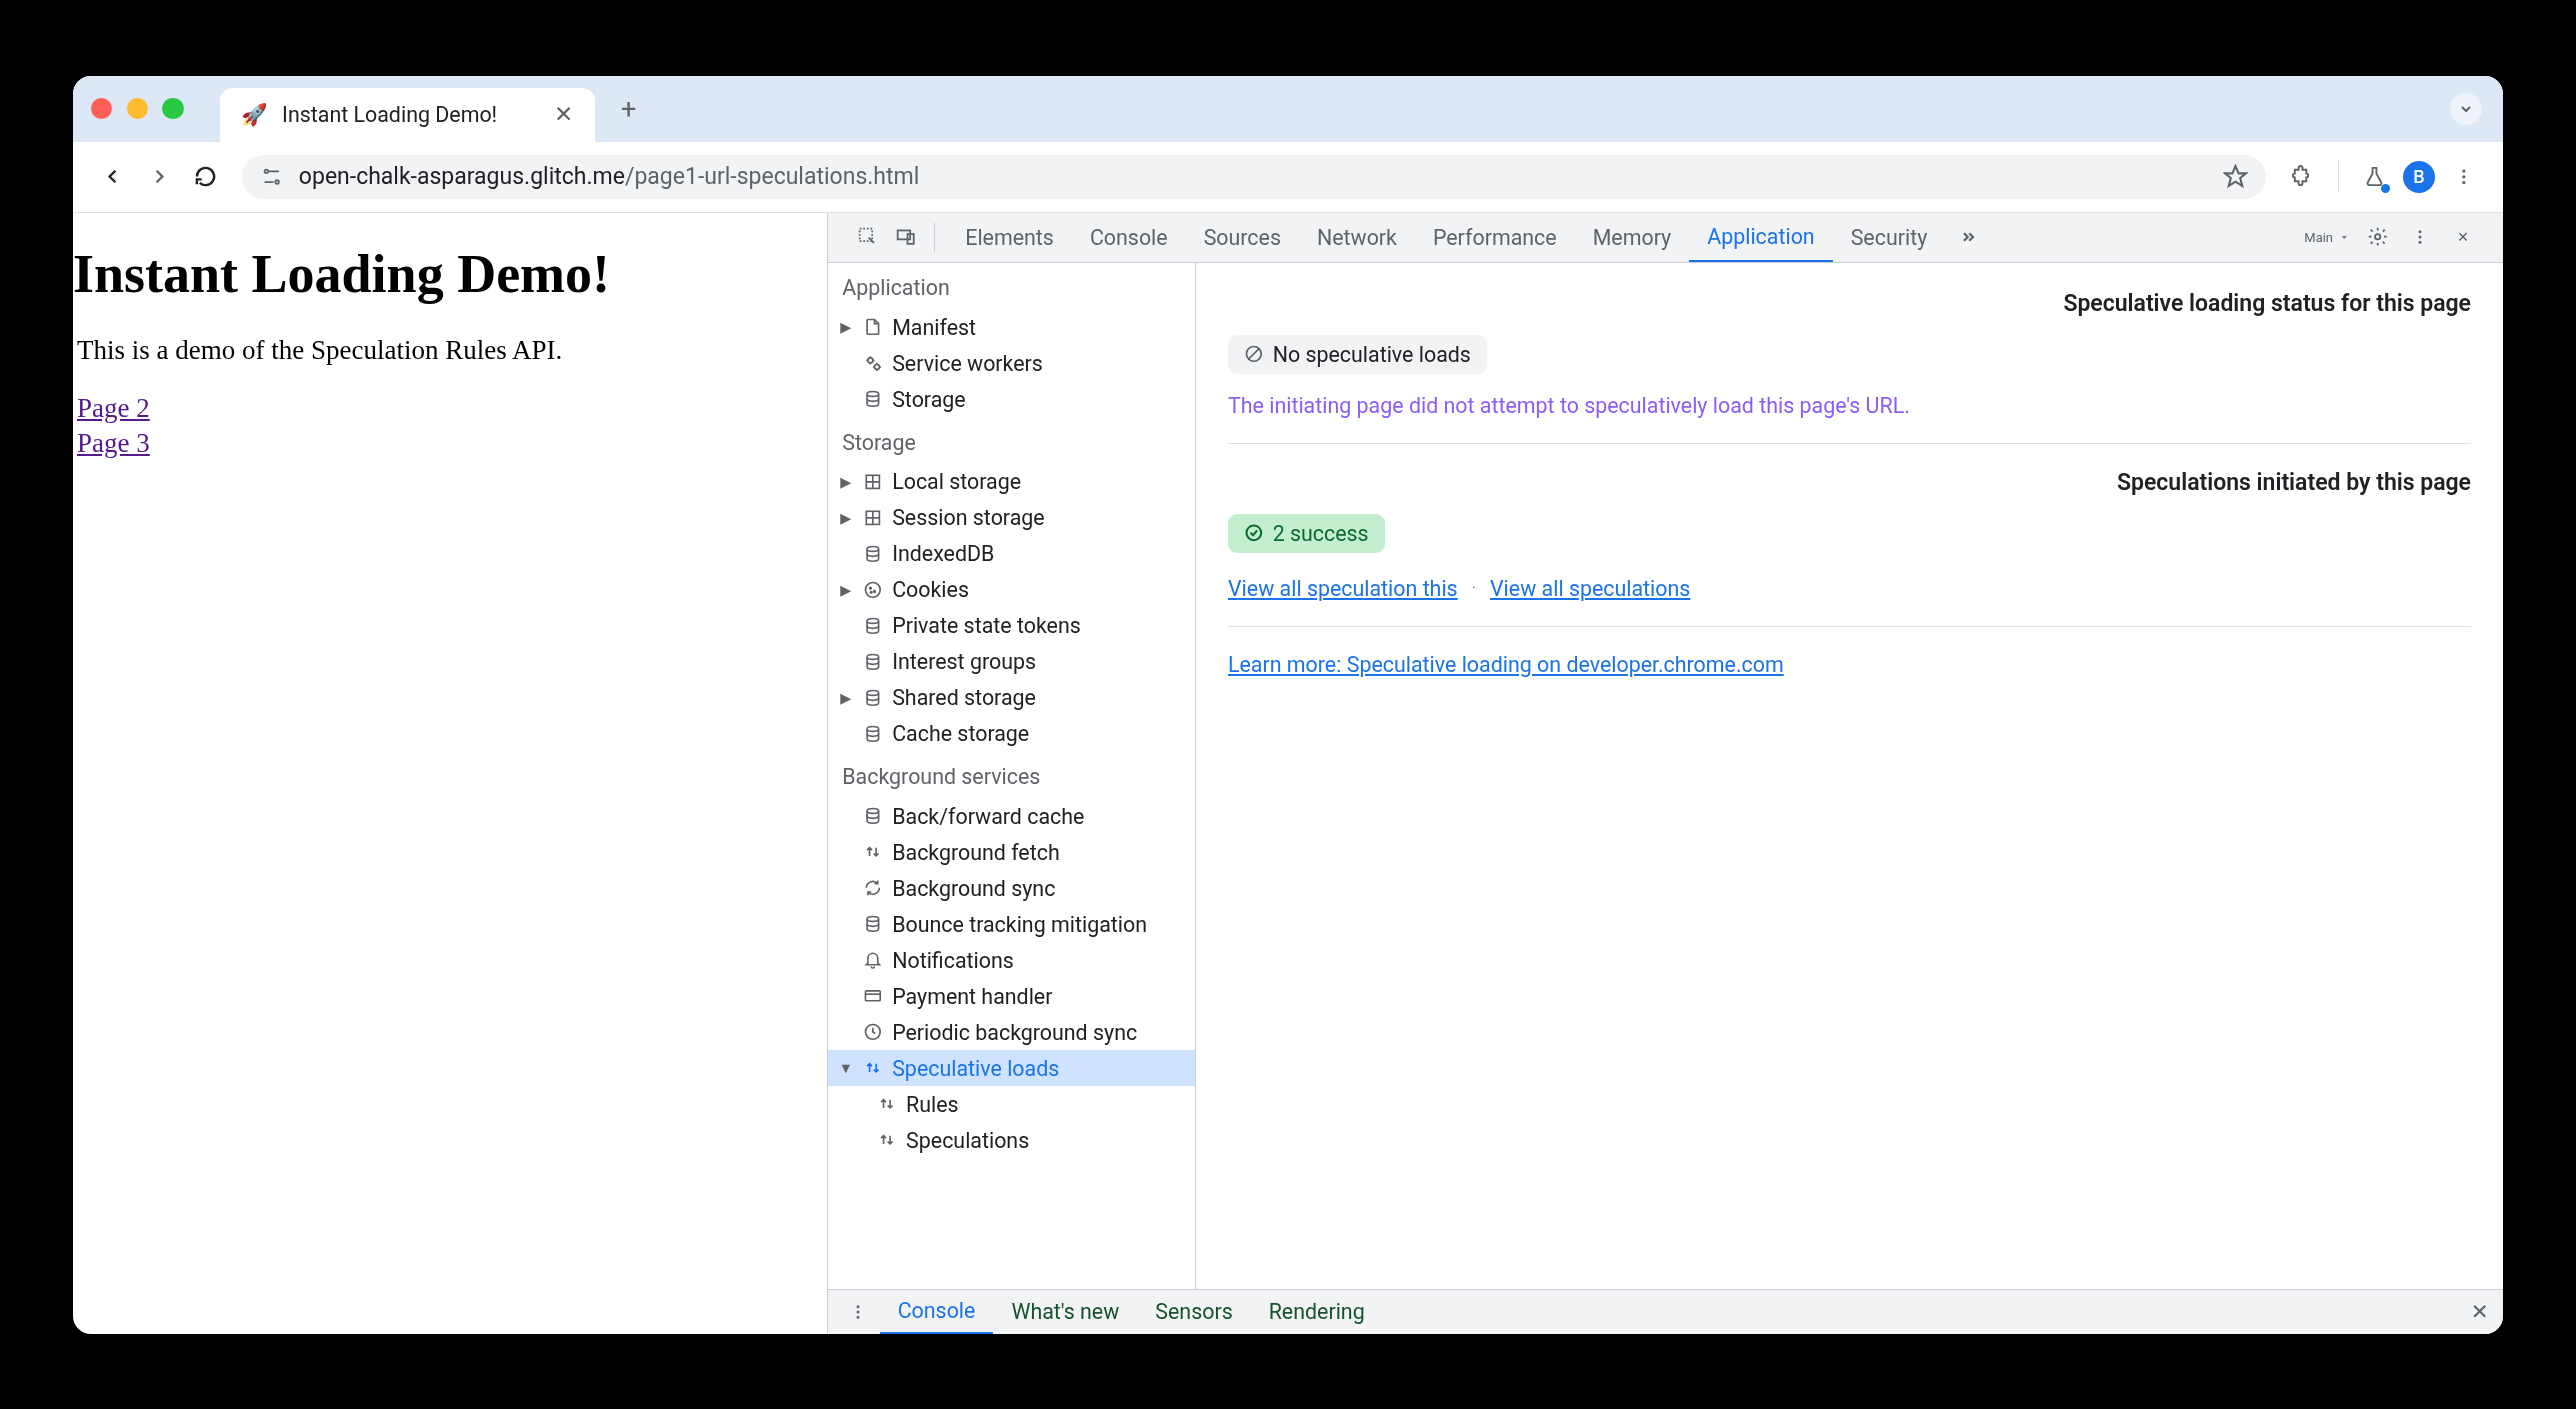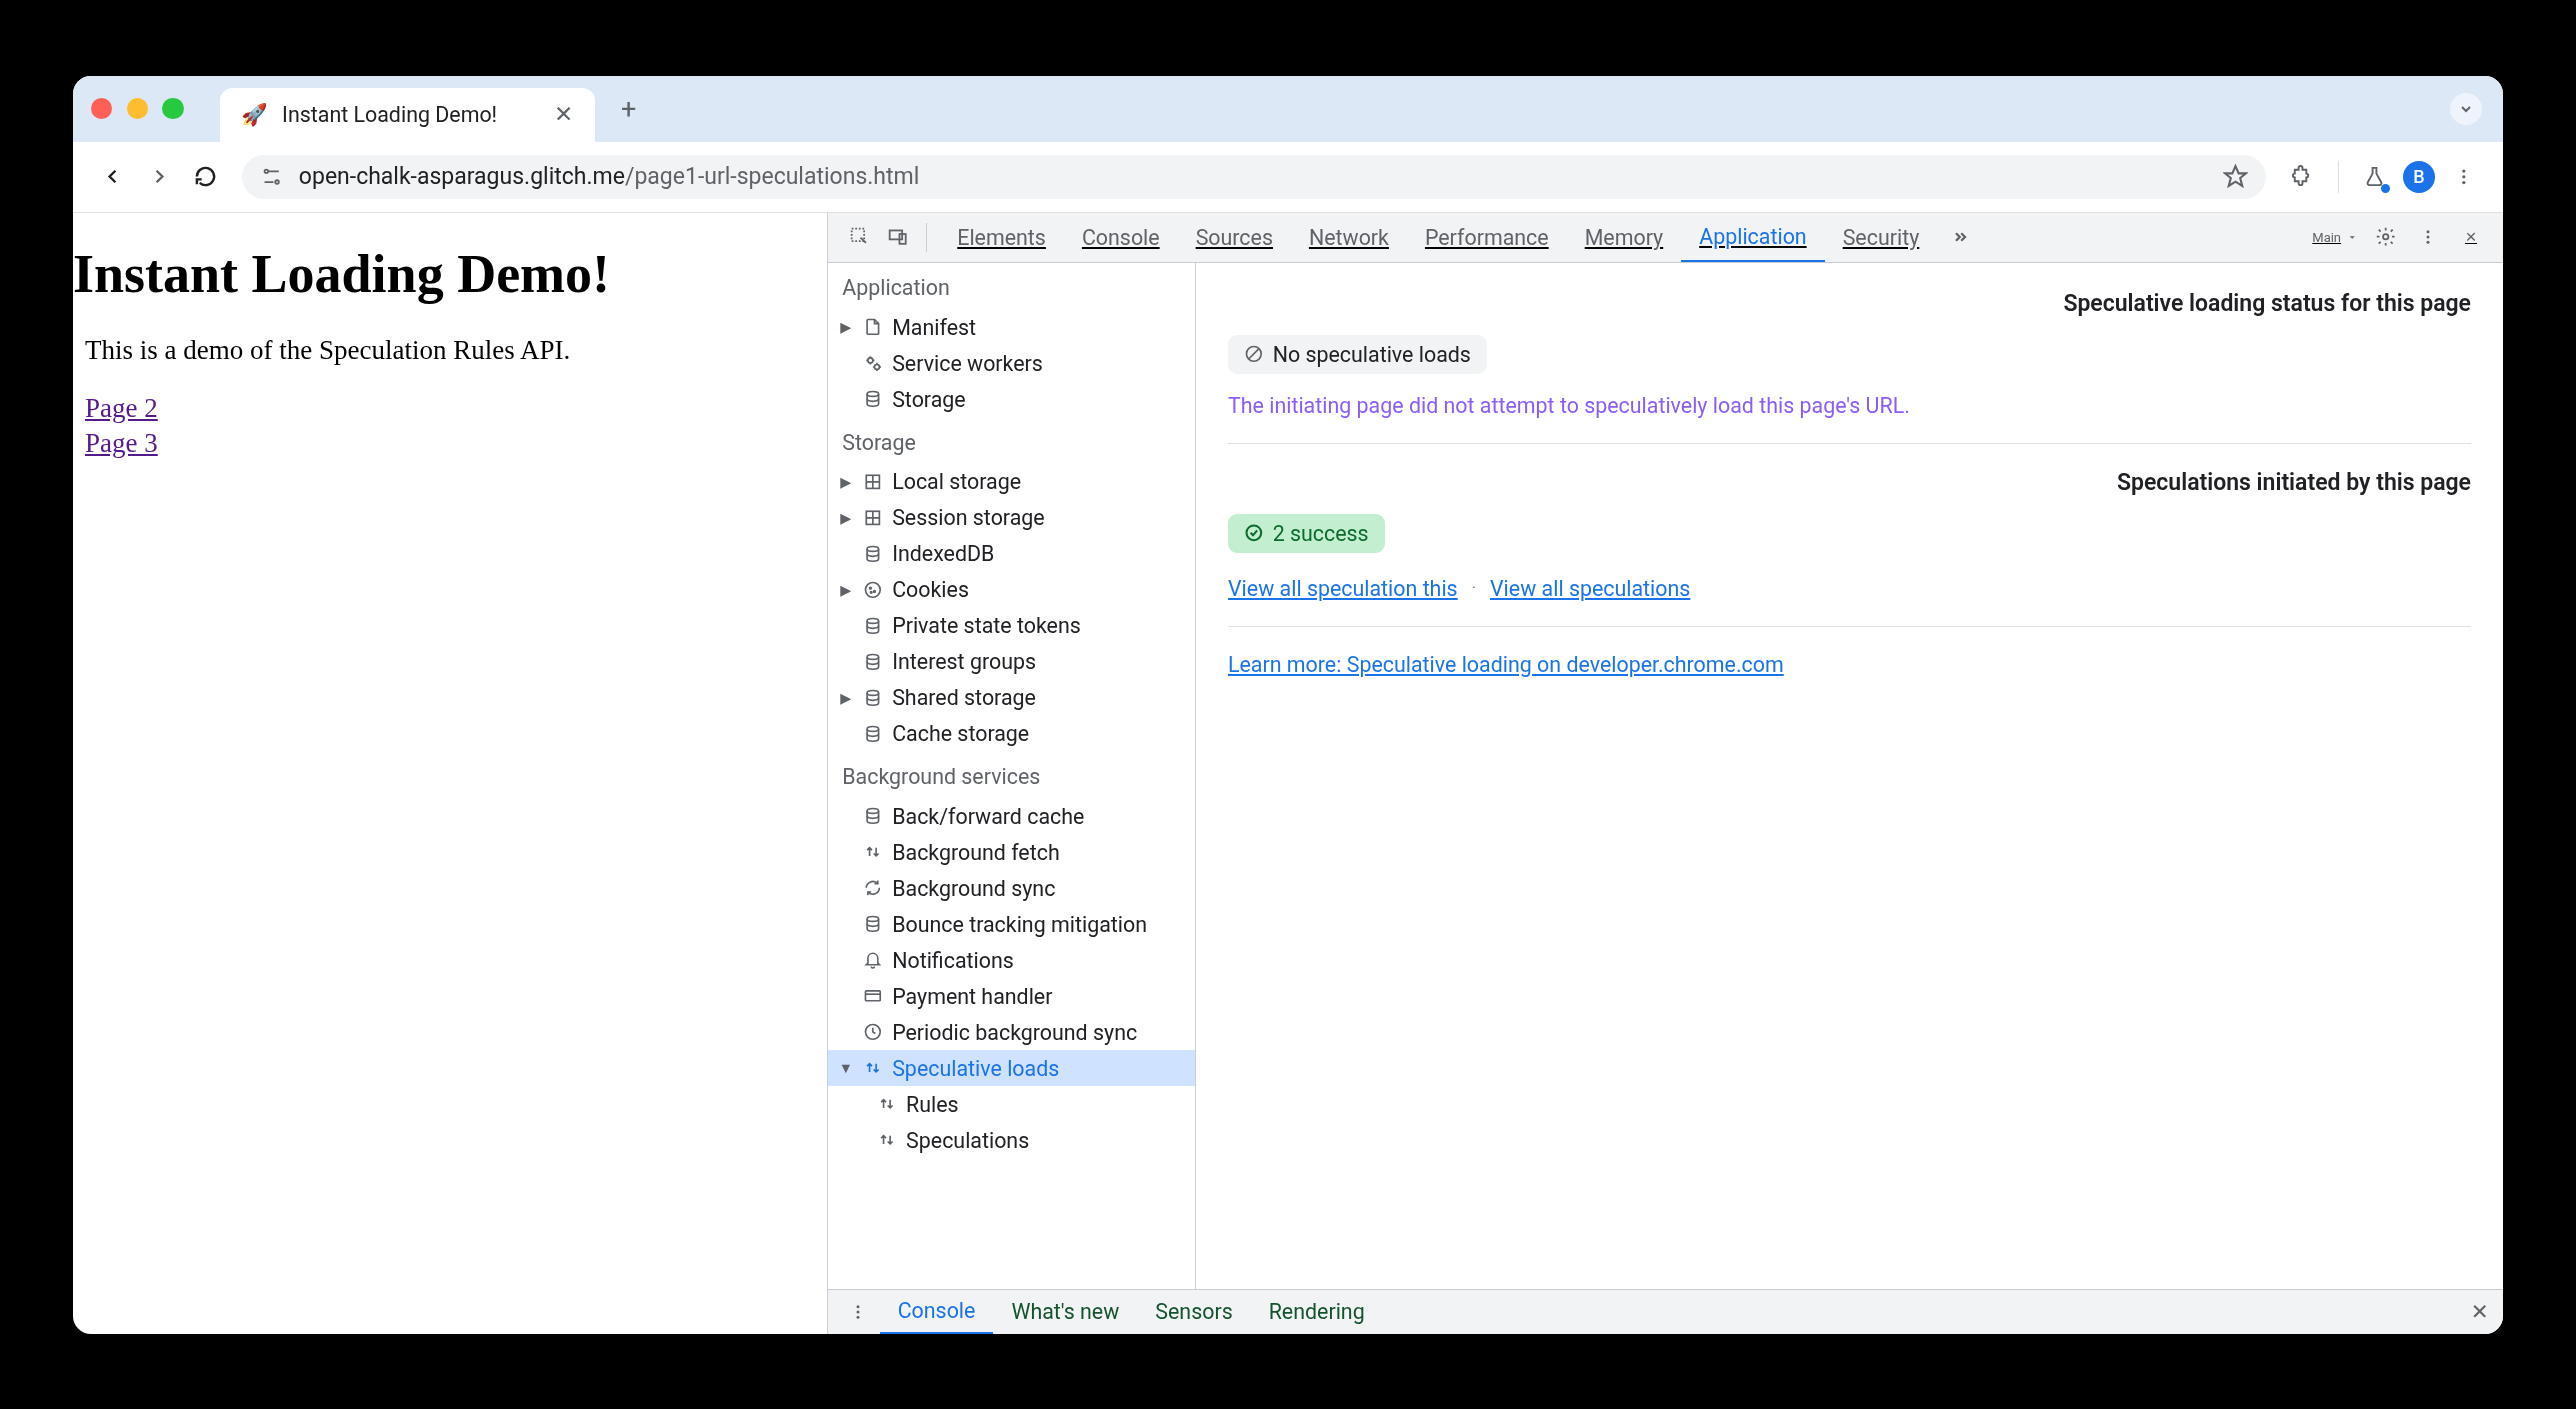--- a/index.html
+++ b/index.html
@@ -132,7 +132,7 @@
 }
 .dt-tabs {
   height: 50px; background: #f1f3f4; border-bottom: 0.9px solid #cacdd1;
-  display: flex; align-items: center; padding: 0 16px; gap: 5.4px; text-decoration: underline;
+  display: flex; align-items: center; padding: 0 24px; gap: 5.4px;
 }
 .dt-tab-icon {
   width: 32px; height: 32px; display: flex; align-items: center; justify-content: center;

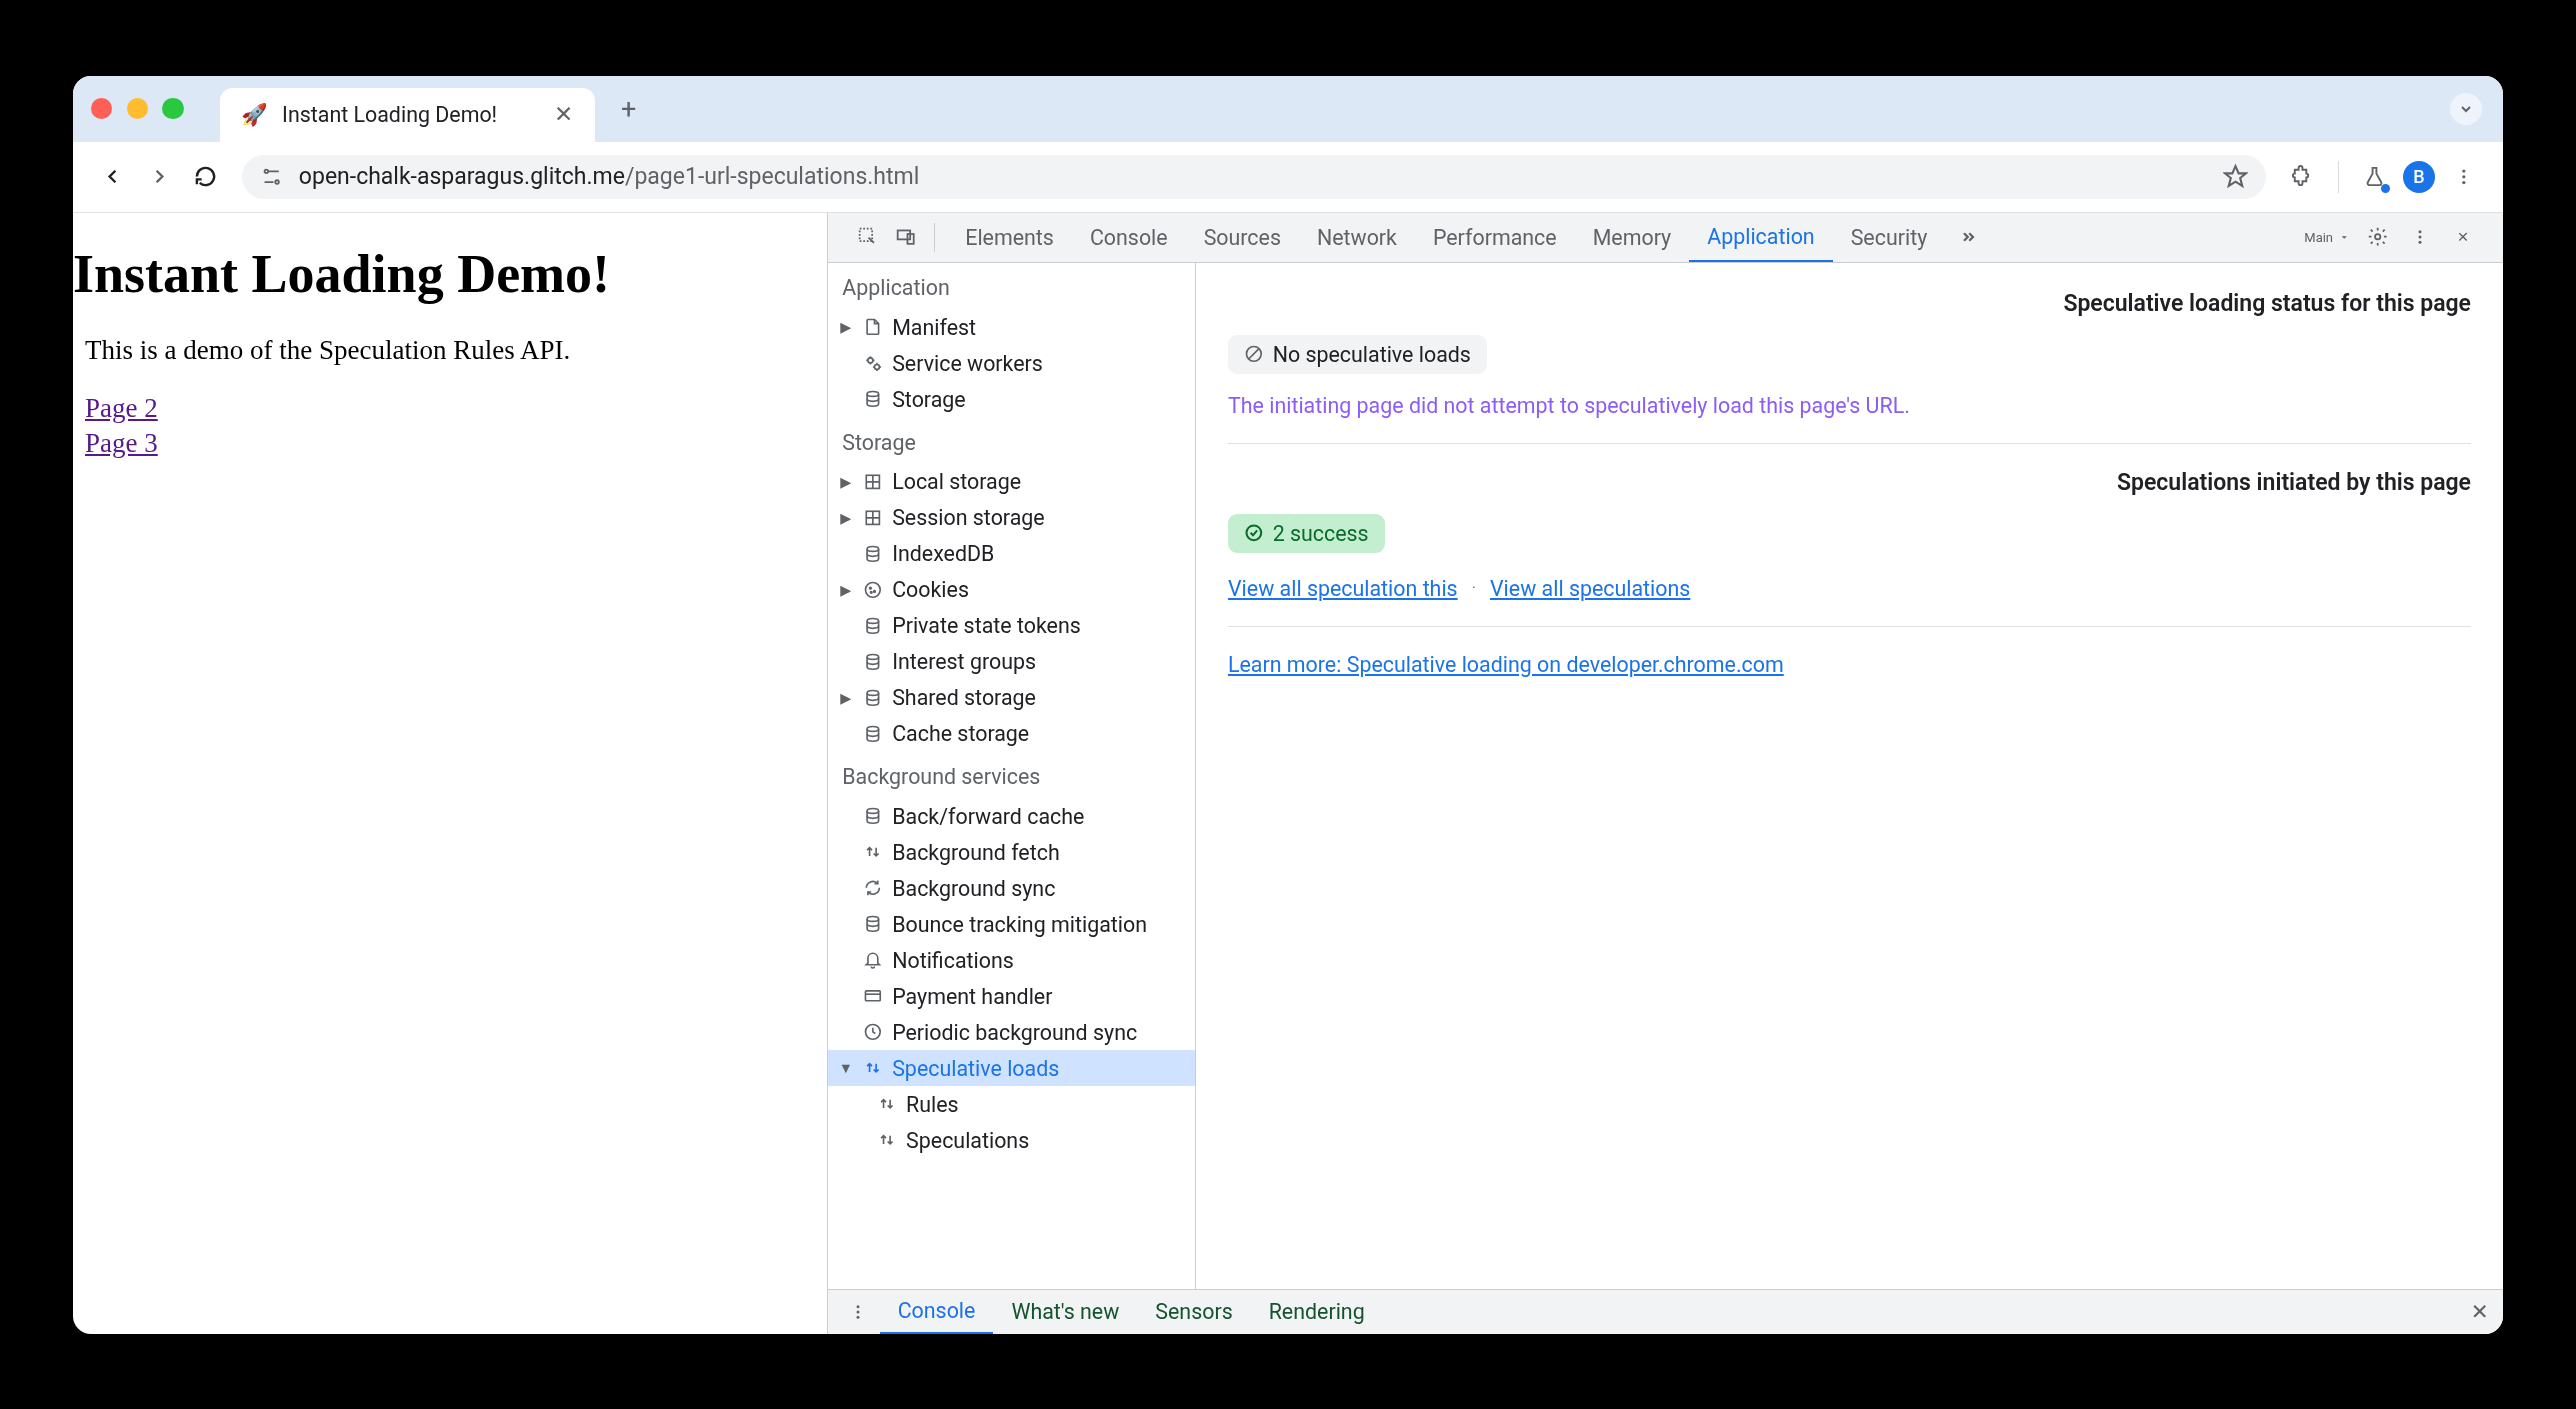--- a/index.html
+++ b/index.html
@@ -122,7 +122,7 @@
 .page-content h1 {
   font-size: 54px; font-weight: bold; margin-bottom: 30px; padding-left: 0;
 }
-.page-content .pad { padding-left: 12px; }
+.page-content .pad { padding-left: 4px; }
 .page-content p { font-size: 27px; margin-bottom: 25px; }
 .page-content ul { padding-left: 70px; }
 .page-content li { font-size: 27px; list-style: disc; line-height: 1.3; }

